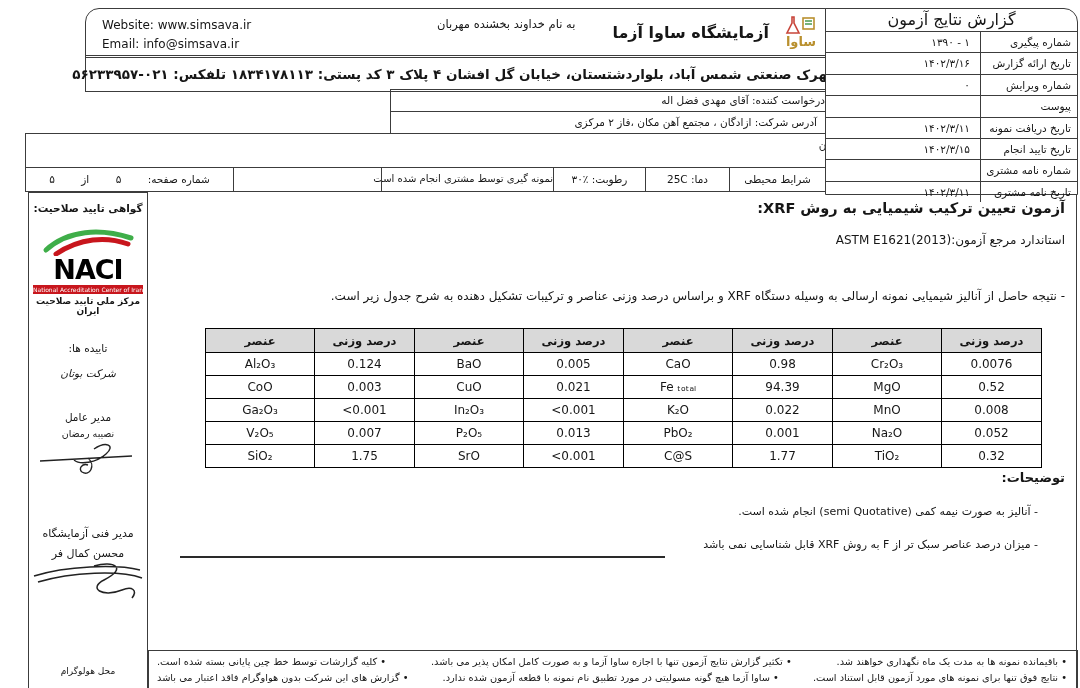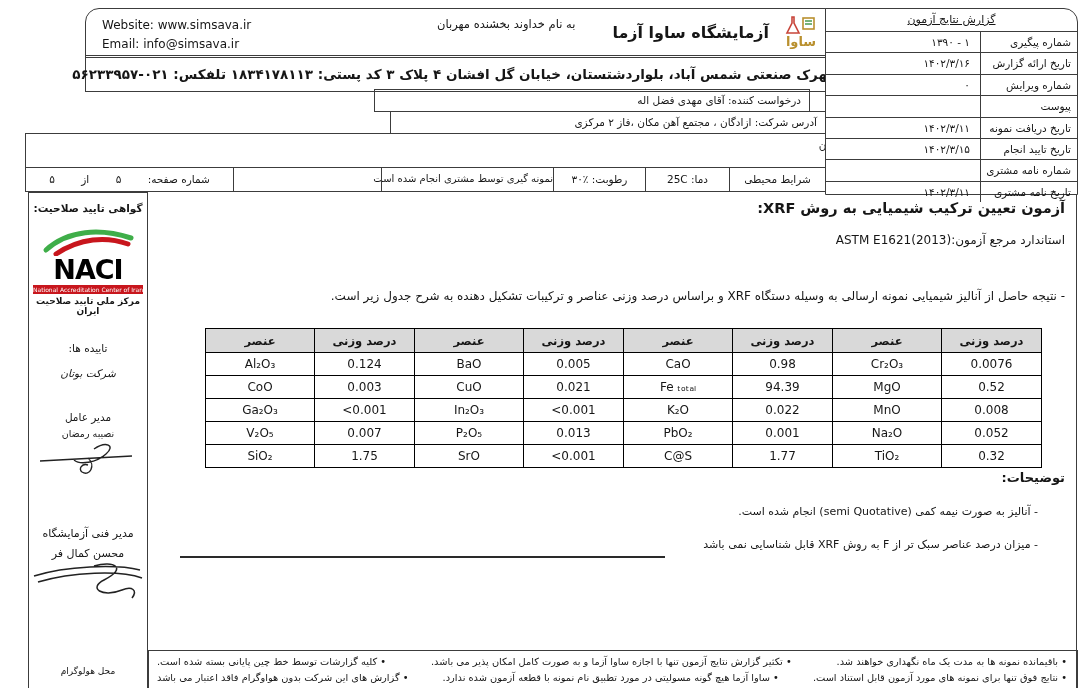--- a/index.html
+++ b/index.html
@@ -29,7 +29,7 @@
   .cell-page{width:208px;border-right:1px solid #3c3c3c;display:flex;justify-content:space-around;padding:0 10px;}
   
   .panel{left:825px;top:8px;width:253px;height:187px;border-radius:0 14px 0 0;background:#fff;box-sizing:border-box;}
-  .panel-title{height:22px;line-height:22px;text-align:center;font-size:11px;border-bottom:1px solid #3c3c3c;text-decoration:underline;}
+  .panel-title{height:22px;line-height:22px;text-align:center;font-size:16px;border-bottom:1px solid #3c3c3c;}
   .prow{display:flex;direction:rtl;height:20.4px;border-bottom:1px solid #3c3c3c;font-size:10.5px;}
   .prow:last-child{border-bottom:none;}
   .plabel{width:97px;border-left:1px solid #3c3c3c;padding-right:6px;line-height:20px;white-space:nowrap;box-sizing:border-box;}

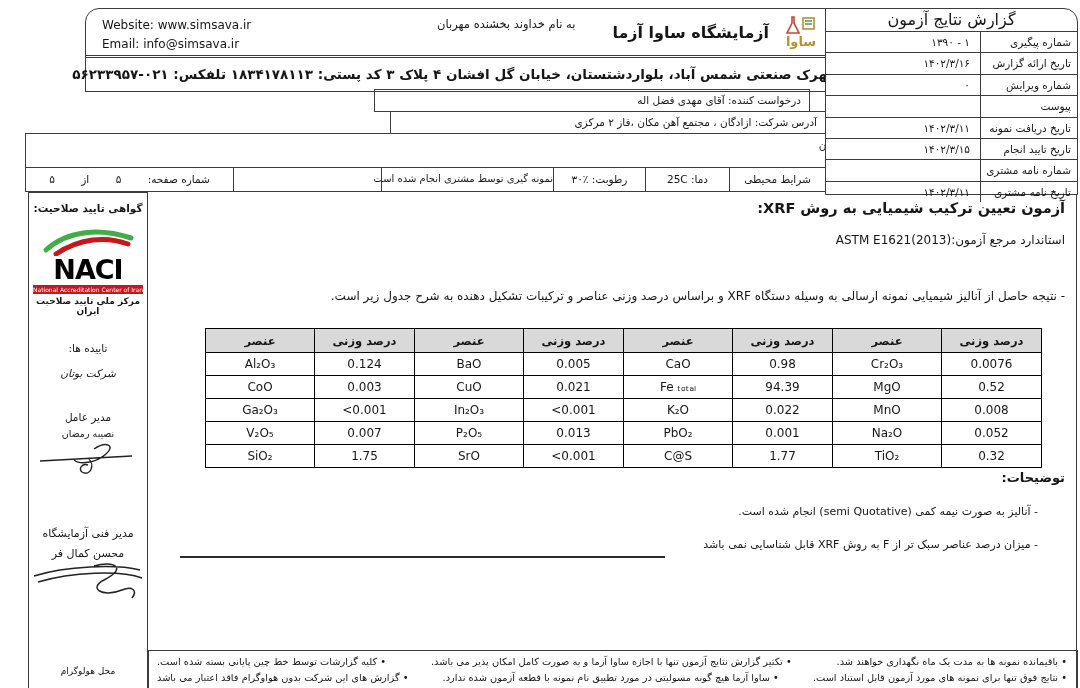--- a/index.html
+++ b/index.html
@@ -16,7 +16,7 @@
   .logo .fa{color:#b9902f;font-weight:bold;font-size:13px;line-height:1;margin-top:-2px;}
   .row-addr{left:85px;top:55px;width:741px;height:35px;display:flex;align-items:center;justify-content:center;
             font-size:13.5px;font-weight:600;white-space:nowrap;}
-  .row-c{left:374px;top:89px;width:436px;height:23px;font-size:10.5px;line-height:21px;padding-right:8px;box-sizing:border-box;}
+  .row-c{left:390px;top:89px;width:436px;height:23px;font-size:10.5px;line-height:21px;box-sizing:border-box;}
   .row-d{left:390px;top:111px;width:436px;height:23px;font-size:10.5px;line-height:21px;padding-right:8px;box-sizing:border-box;padding-left:42px;}
   .row-e{left:25px;top:133px;width:917px;height:35px;font-size:10.5px;padding:4px 8px 0 0;box-sizing:border-box;}
   .row-f{left:25px;top:167px;width:801px;height:25px;display:flex;direction:rtl;font-size:10.5px;align-items:stretch;box-sizing:border-box;}

